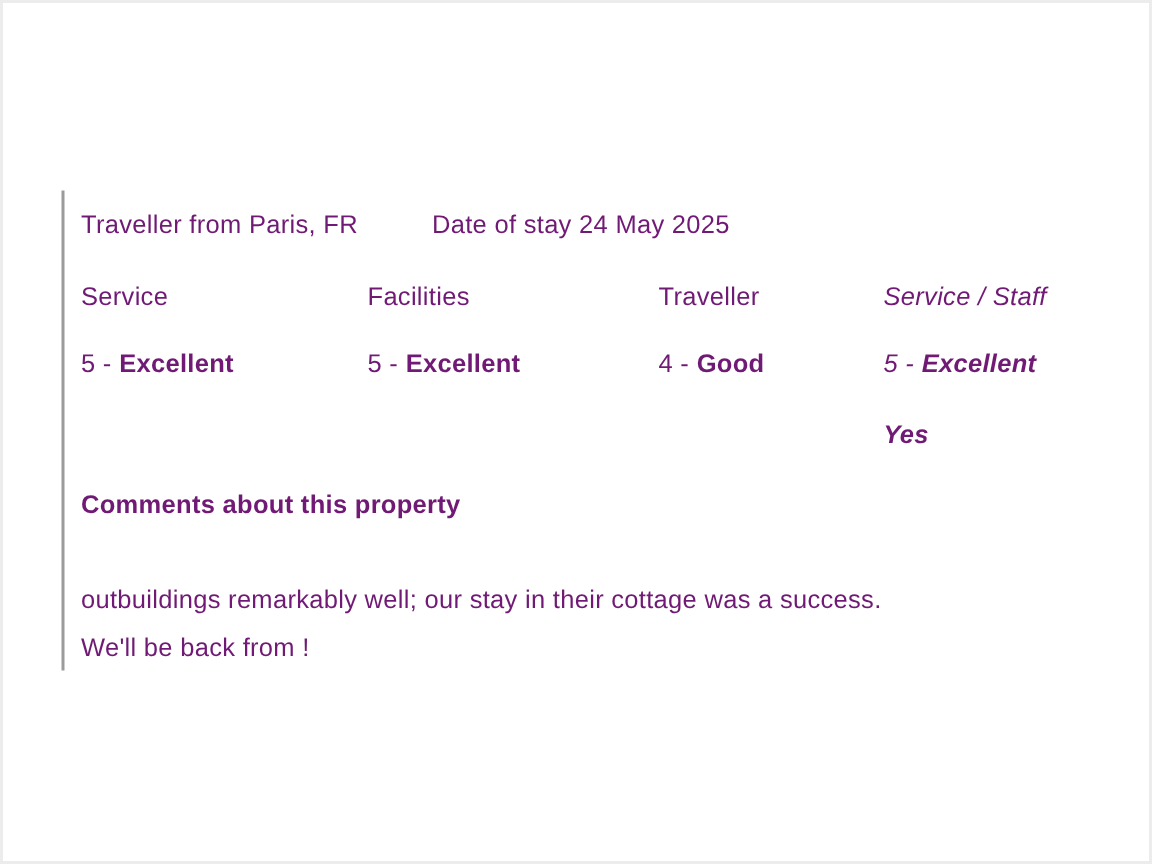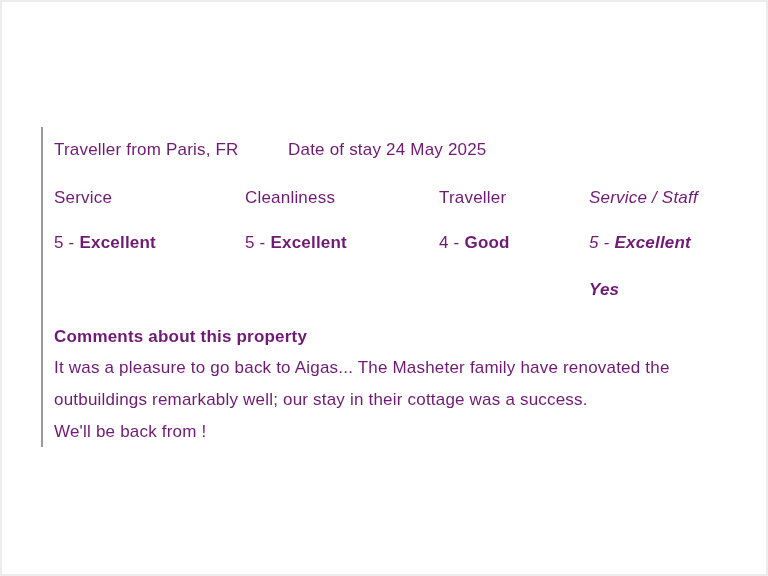--- a/index.html
+++ b/index.html
@@ -62,7 +62,7 @@
   <span class="t xd y-meta">Date of stay 24 May 2025</span>
 
   <span class="t x0 y-head">Service</span>
-  <span class="t x1 y-head">Cleanliness</span>
+  <span class="t x1 y-head">Facilities</span>
   <span class="t x2 y-head">Traveller</span>
   <span class="t x3 y-head">Service / Staff</span>
 

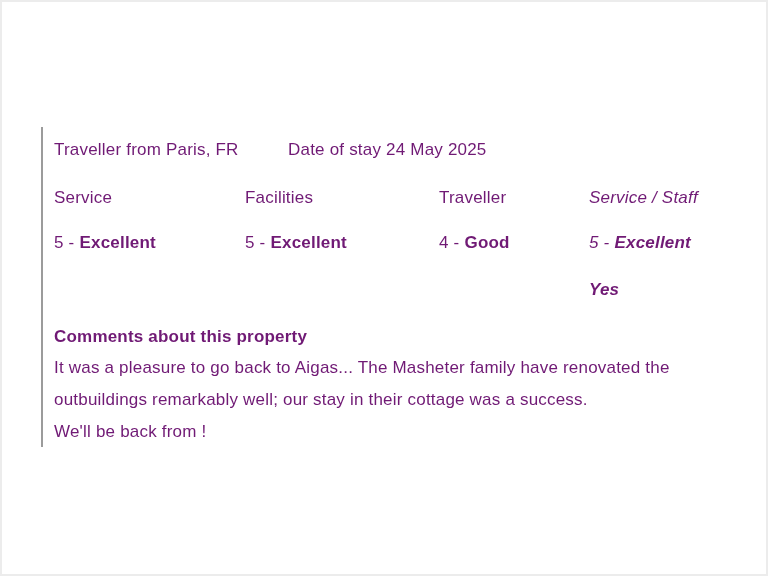--- a/index.html
+++ b/index.html
@@ -74,7 +74,6 @@
   <span class="t x3 y-rec b">Yes</span>
 
   <span class="t x0 y-ch b">Comments about this property</span>
-  <span class="t x0 y-l1">It was a pleasure to go back to Aigas... The Masheter family have renovated the</span>
   <span class="t x0 y-l2">outbuildings remarkably well; our stay in their cottage was a success.</span>
   <span class="t x0 y-l3">We'll be back from !</span>
 

